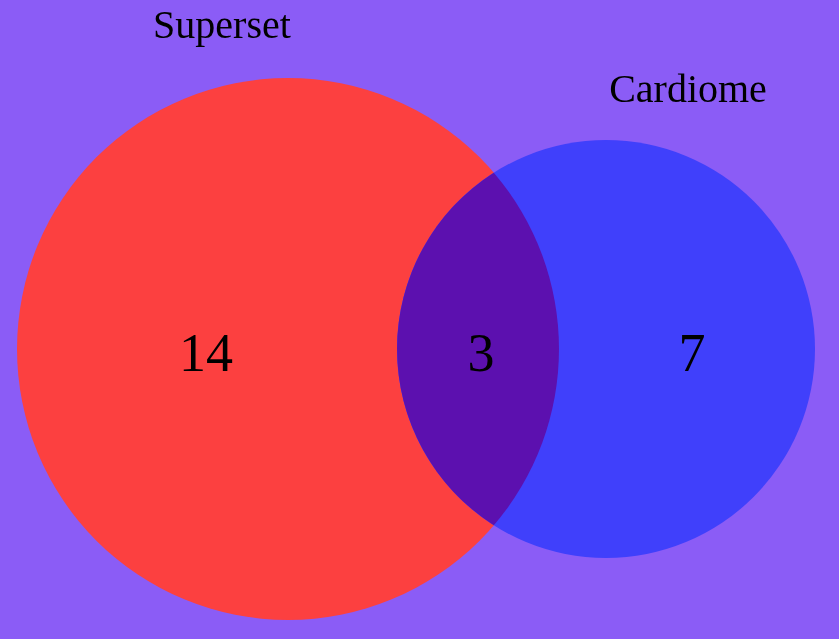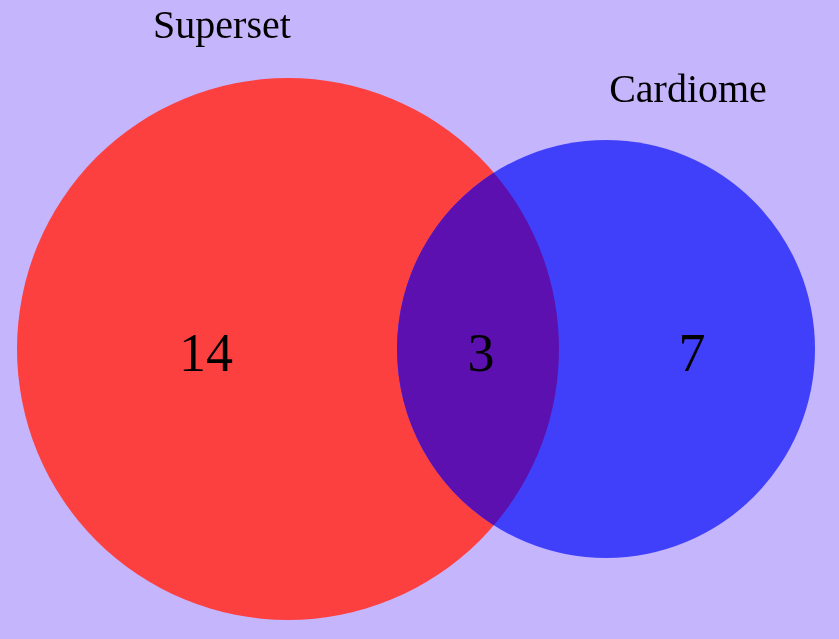--- a/index.html
+++ b/index.html
@@ -11,7 +11,7 @@
     position: relative;
     width: 839px;
     height: 639px;
-    background: #c4b5fd;
+    background: #8b5cf6;
     overflow: hidden;
     font-family: "Liberation Serif", serif;
   }

